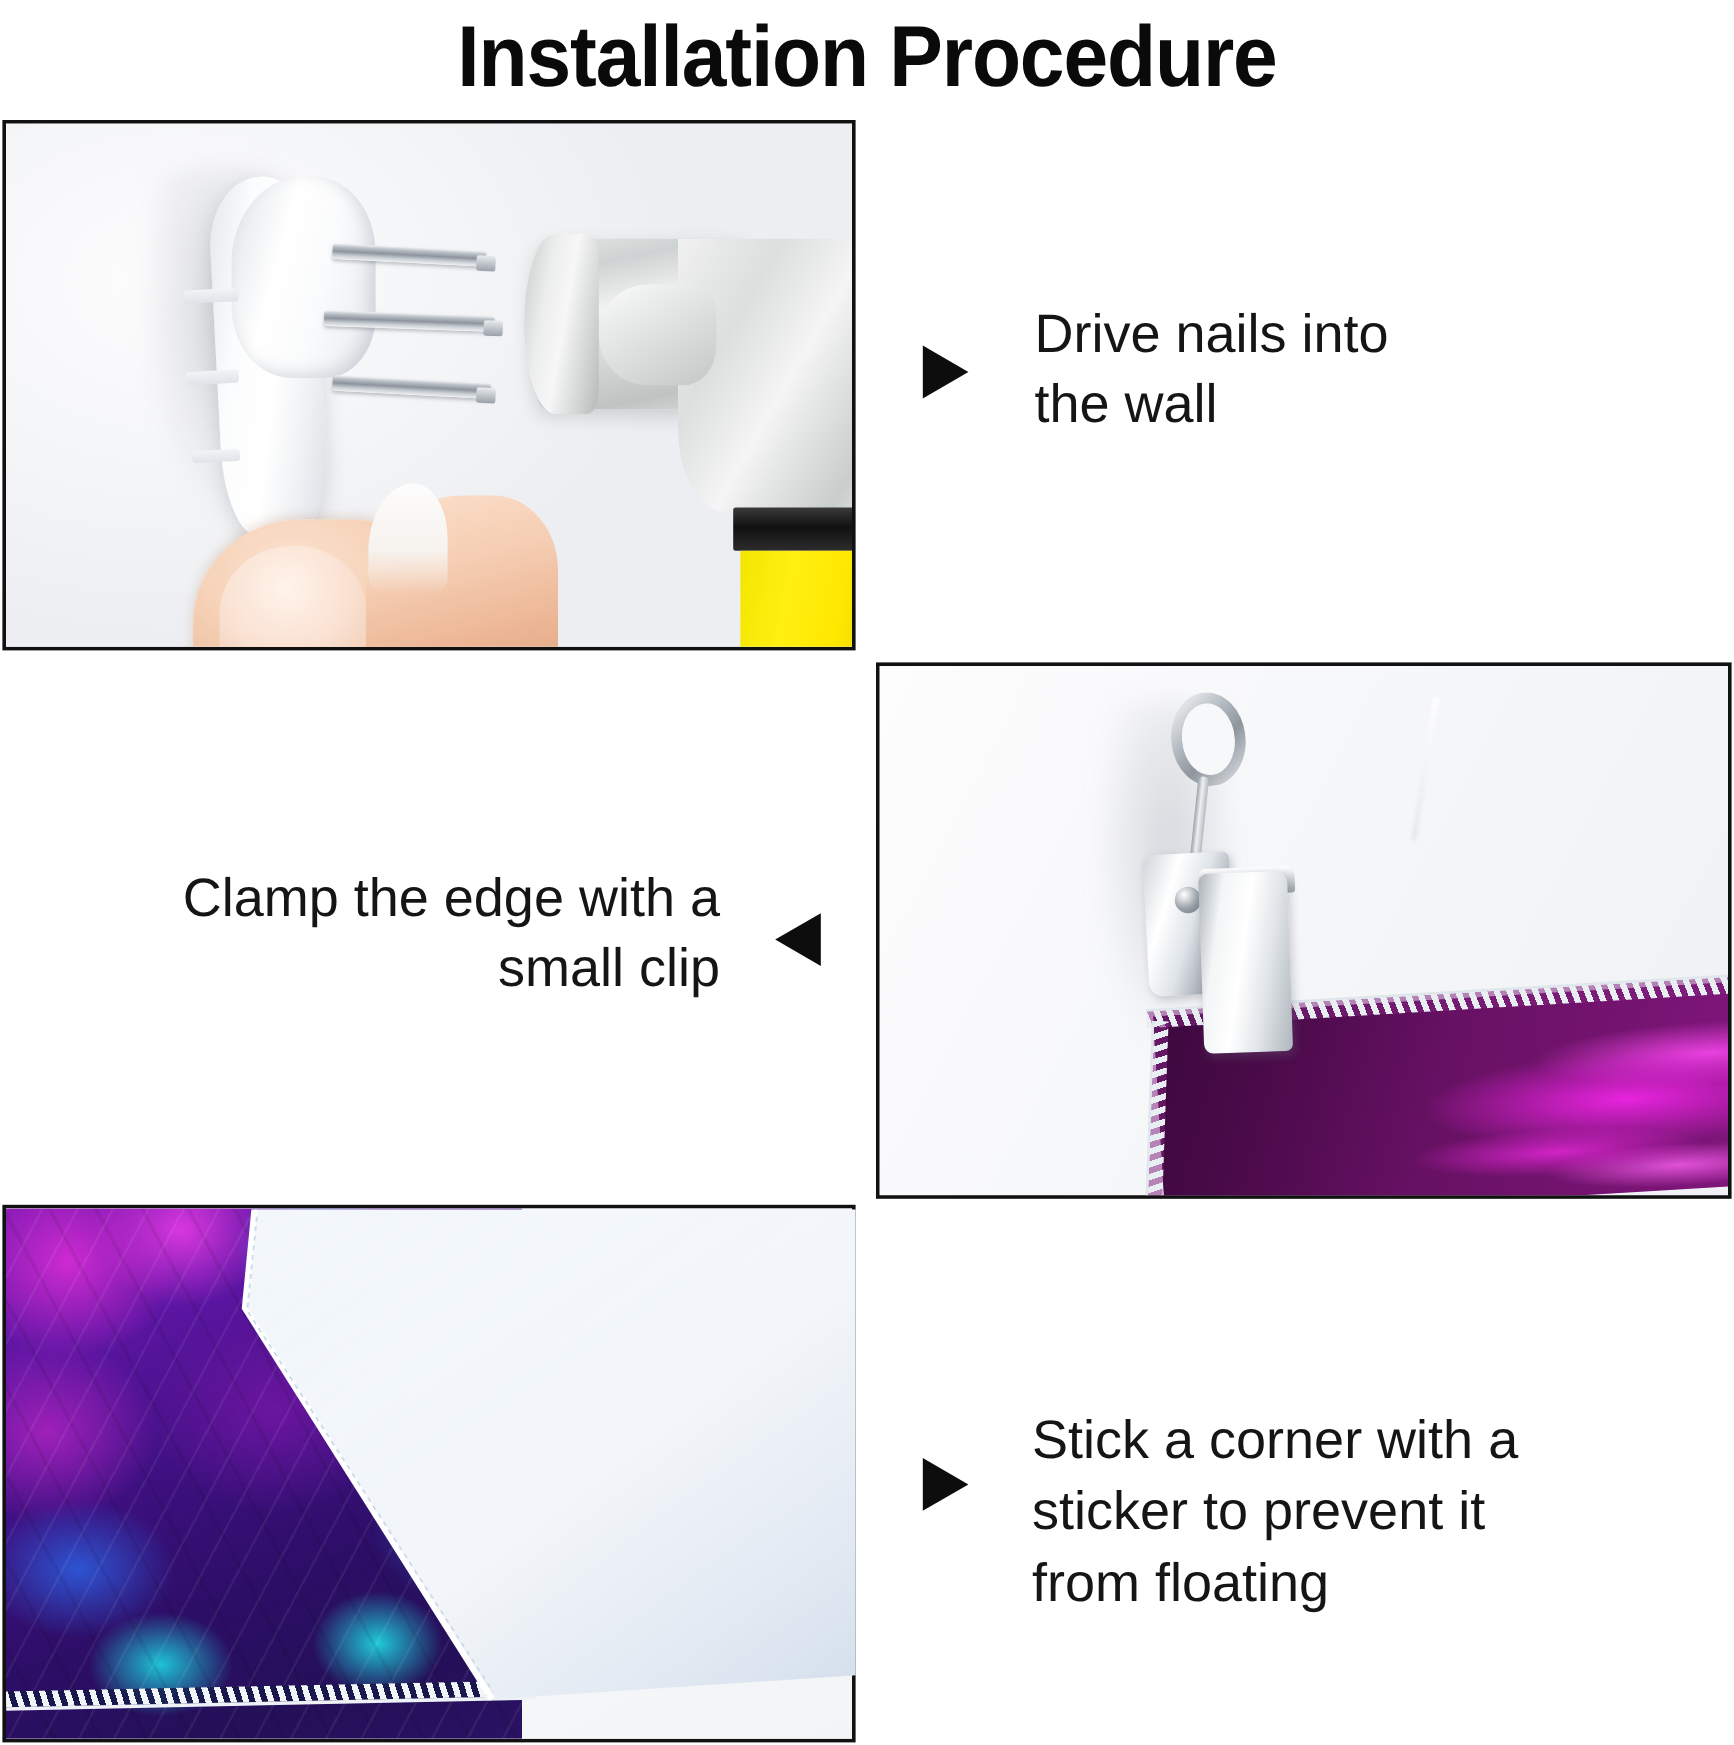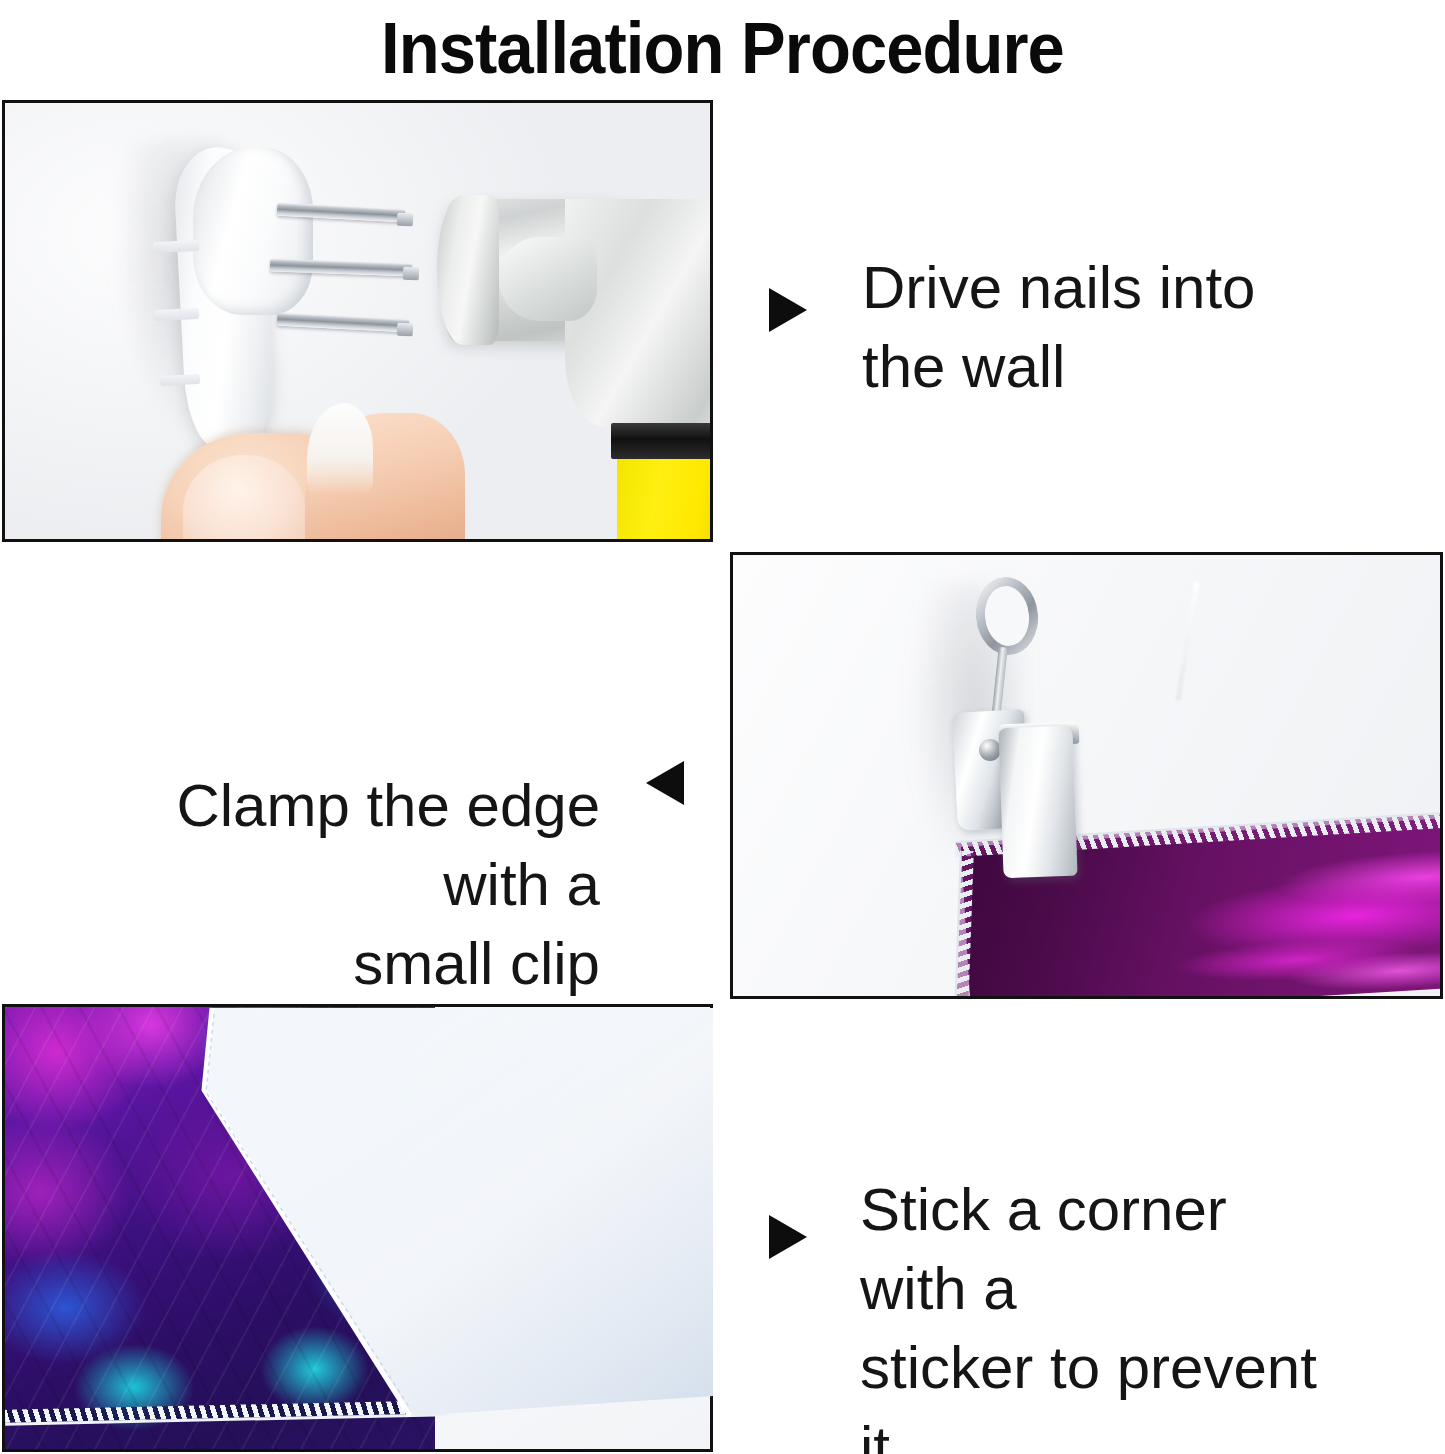--- a/index.html
+++ b/index.html
@@ -380,7 +380,7 @@
   
   .caption {
     position: absolute;
-    font-size: 60px;
+    font-size: 45px;
     line-height: 1.32;
     color: #151515;
     font-family: "Liberation Sans", sans-serif;

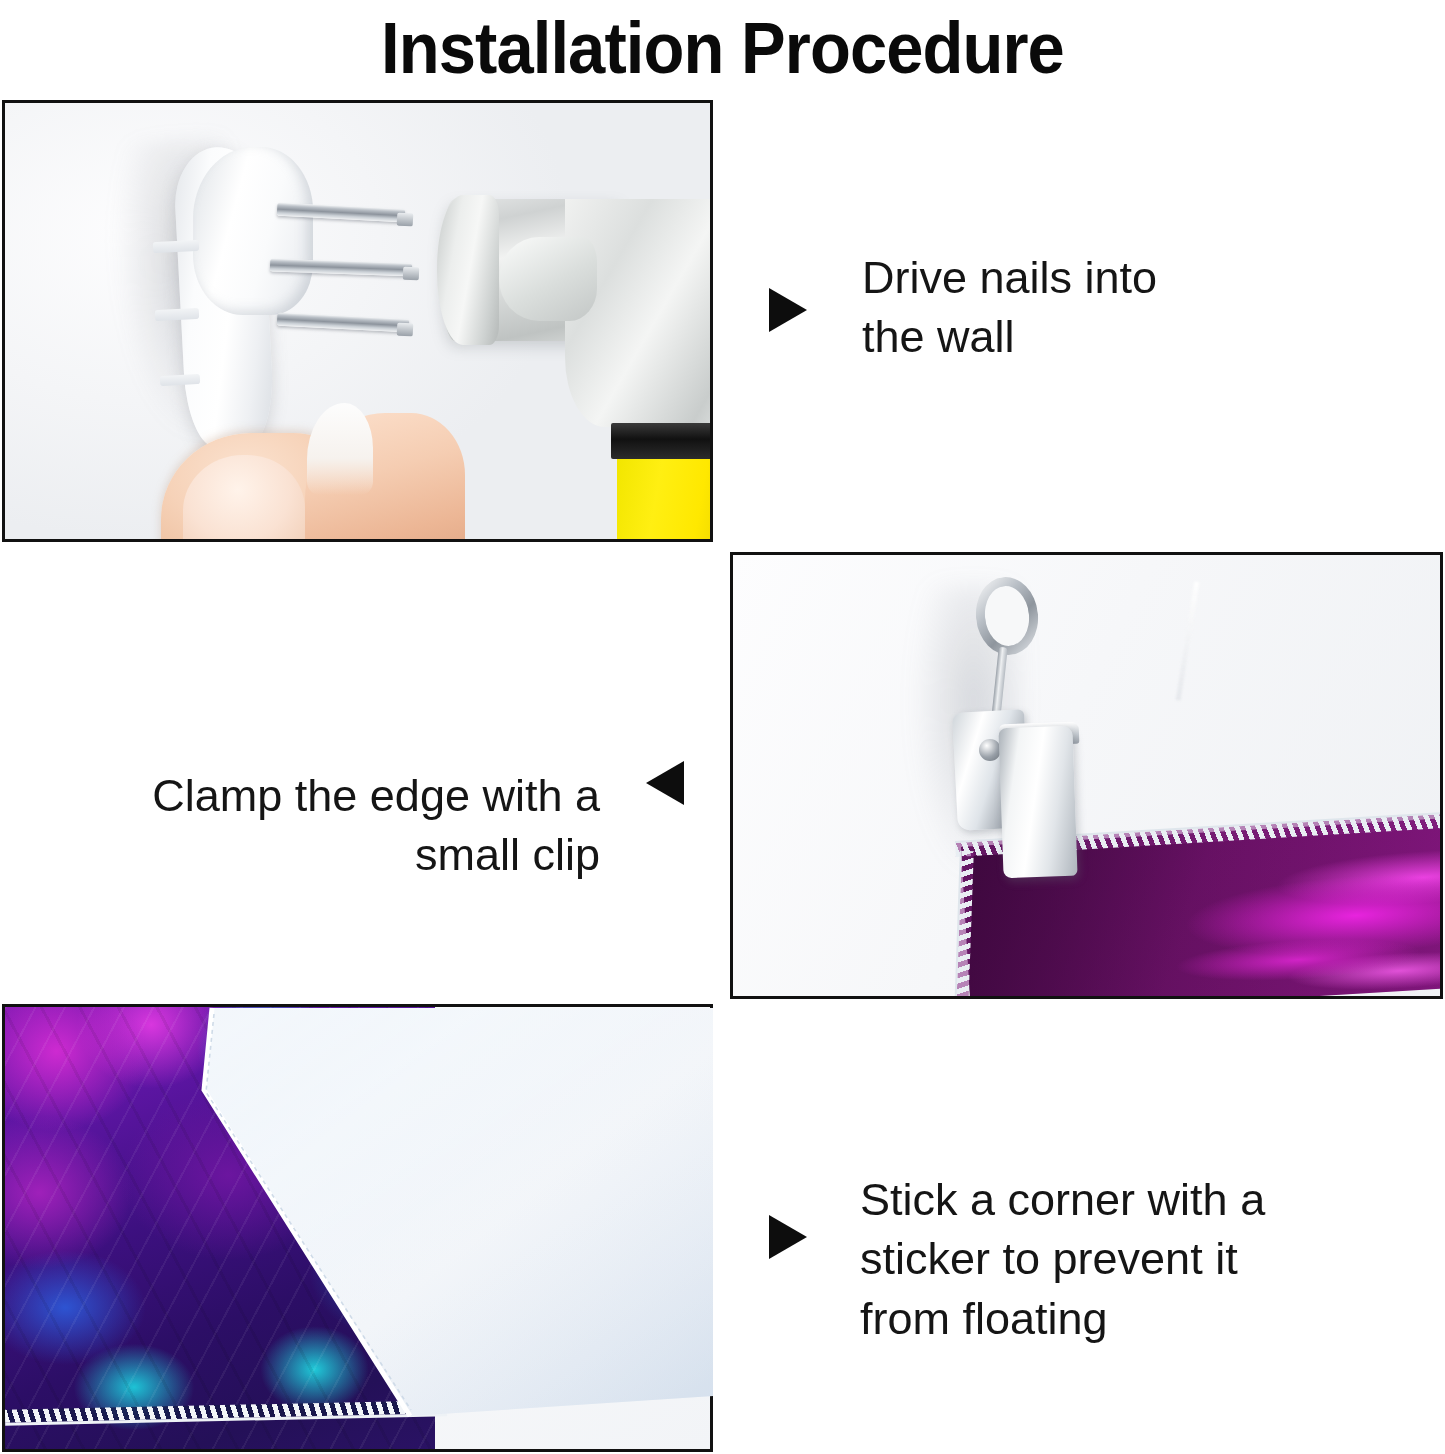--- a/index.html
+++ b/index.html
@@ -387,7 +387,7 @@
     white-space: pre-line;
   }
   #caption-1 { left: 862px; top: 248px;  width: 420px; text-align: left;  }
-  #caption-2 { left: 60px;  top: 718px;  width: 540px; text-align: right; margin-top: 48px; }
+  #caption-2 { left: 60px;  top: 718px;  width: 540px; text-align: right; }
   #caption-3 { left: 860px; top: 1150px; width: 470px; text-align: left; margin-top: 20px;  }
 </style>
 </head>

